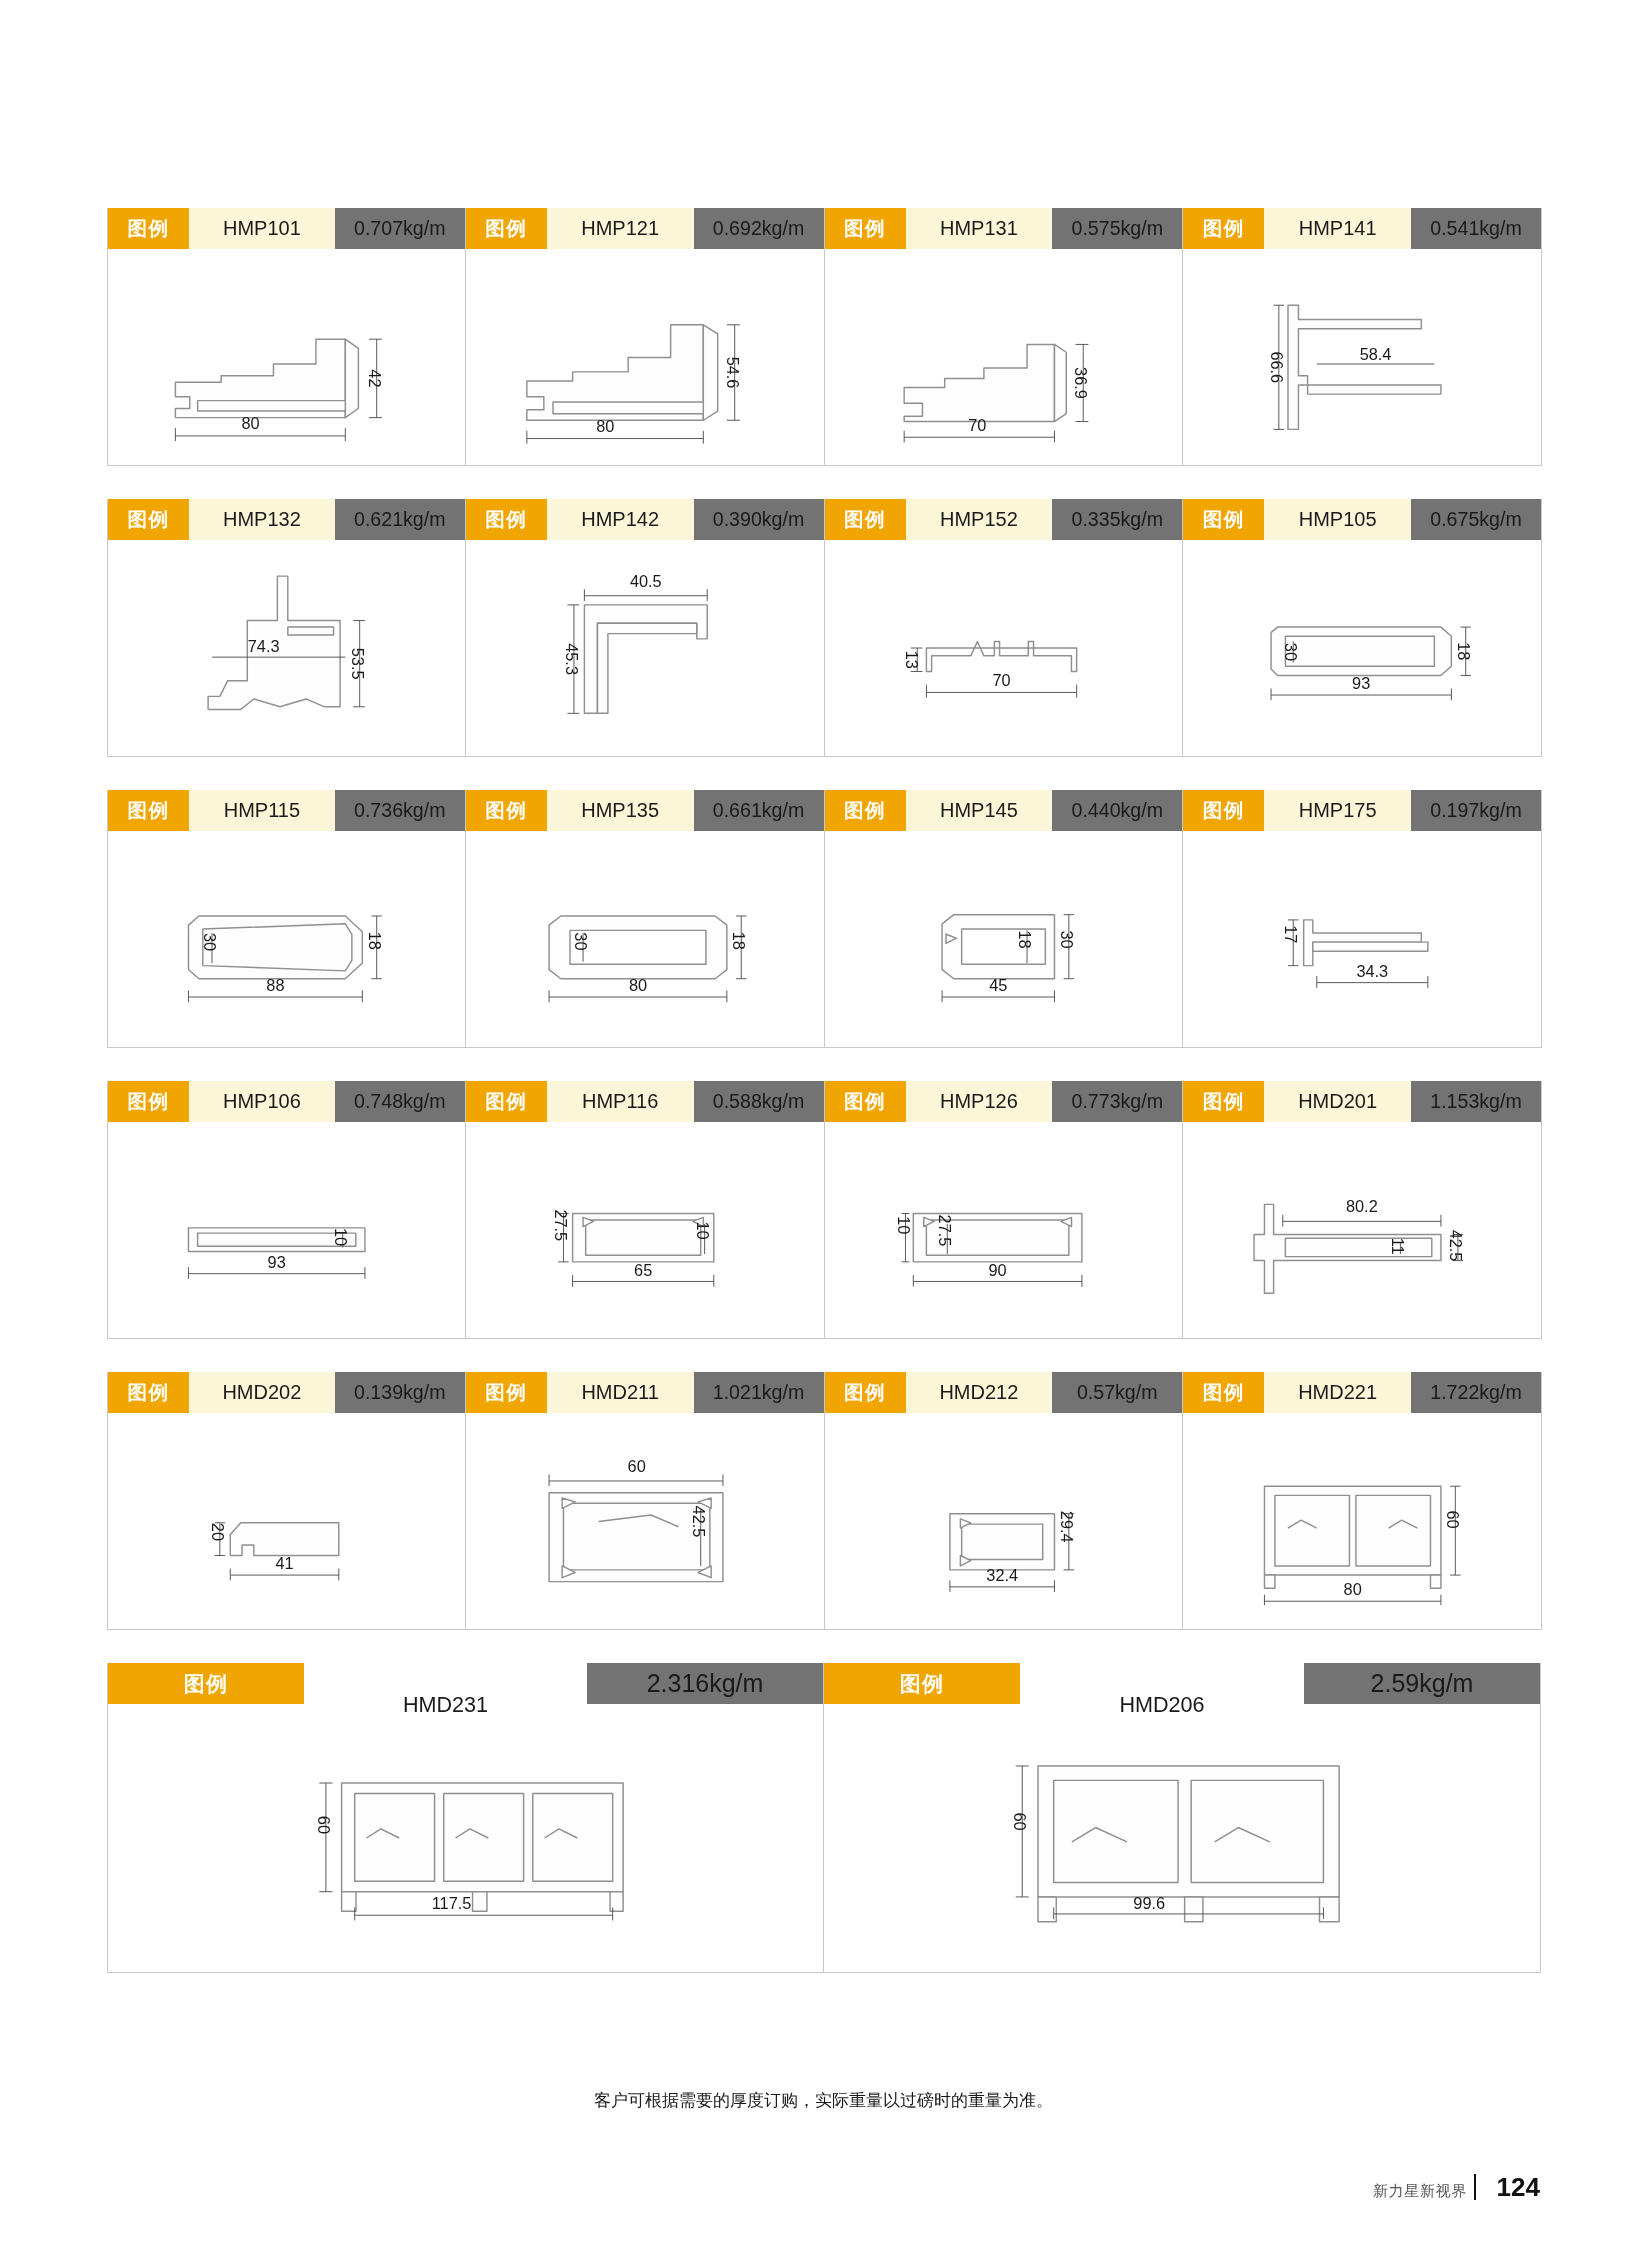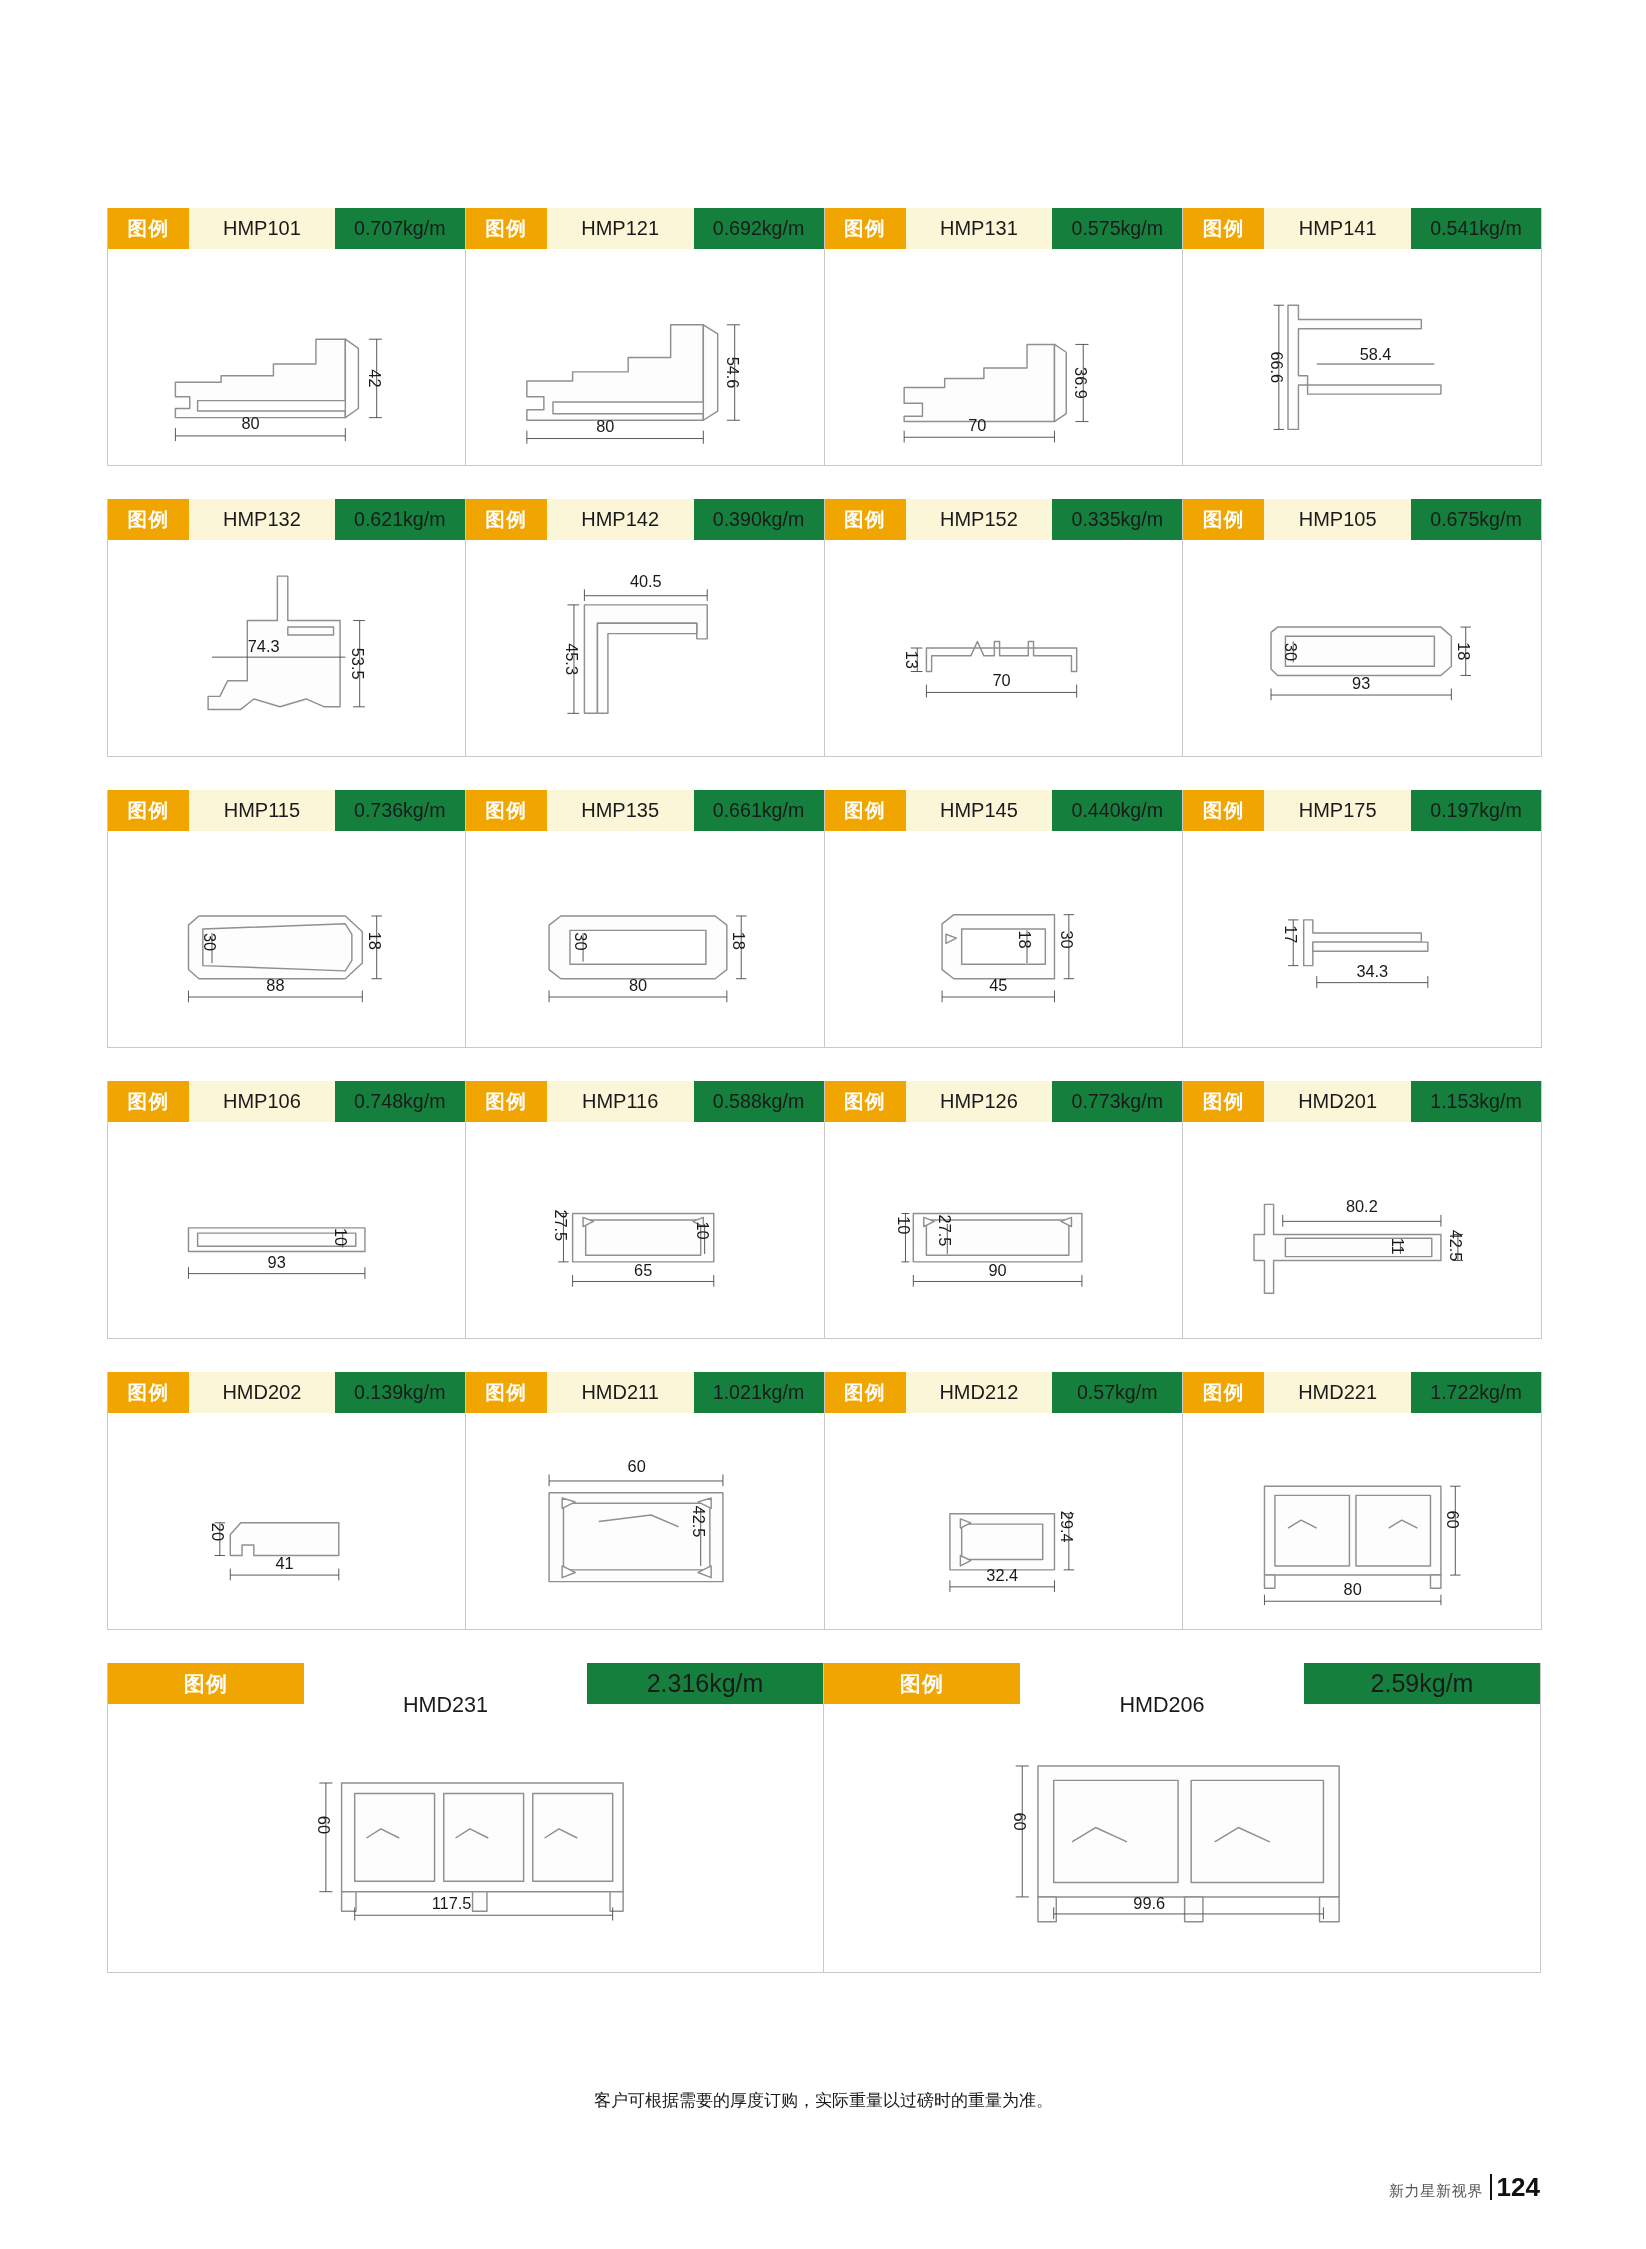--- a/index.html
+++ b/index.html
@@ -64,7 +64,7 @@
     flex:1;
   }
   .weight{
-    background:#15803d;
+    background:#737373;
     color:#1a1a1a;
     font-size:19.6px;
     display:flex;

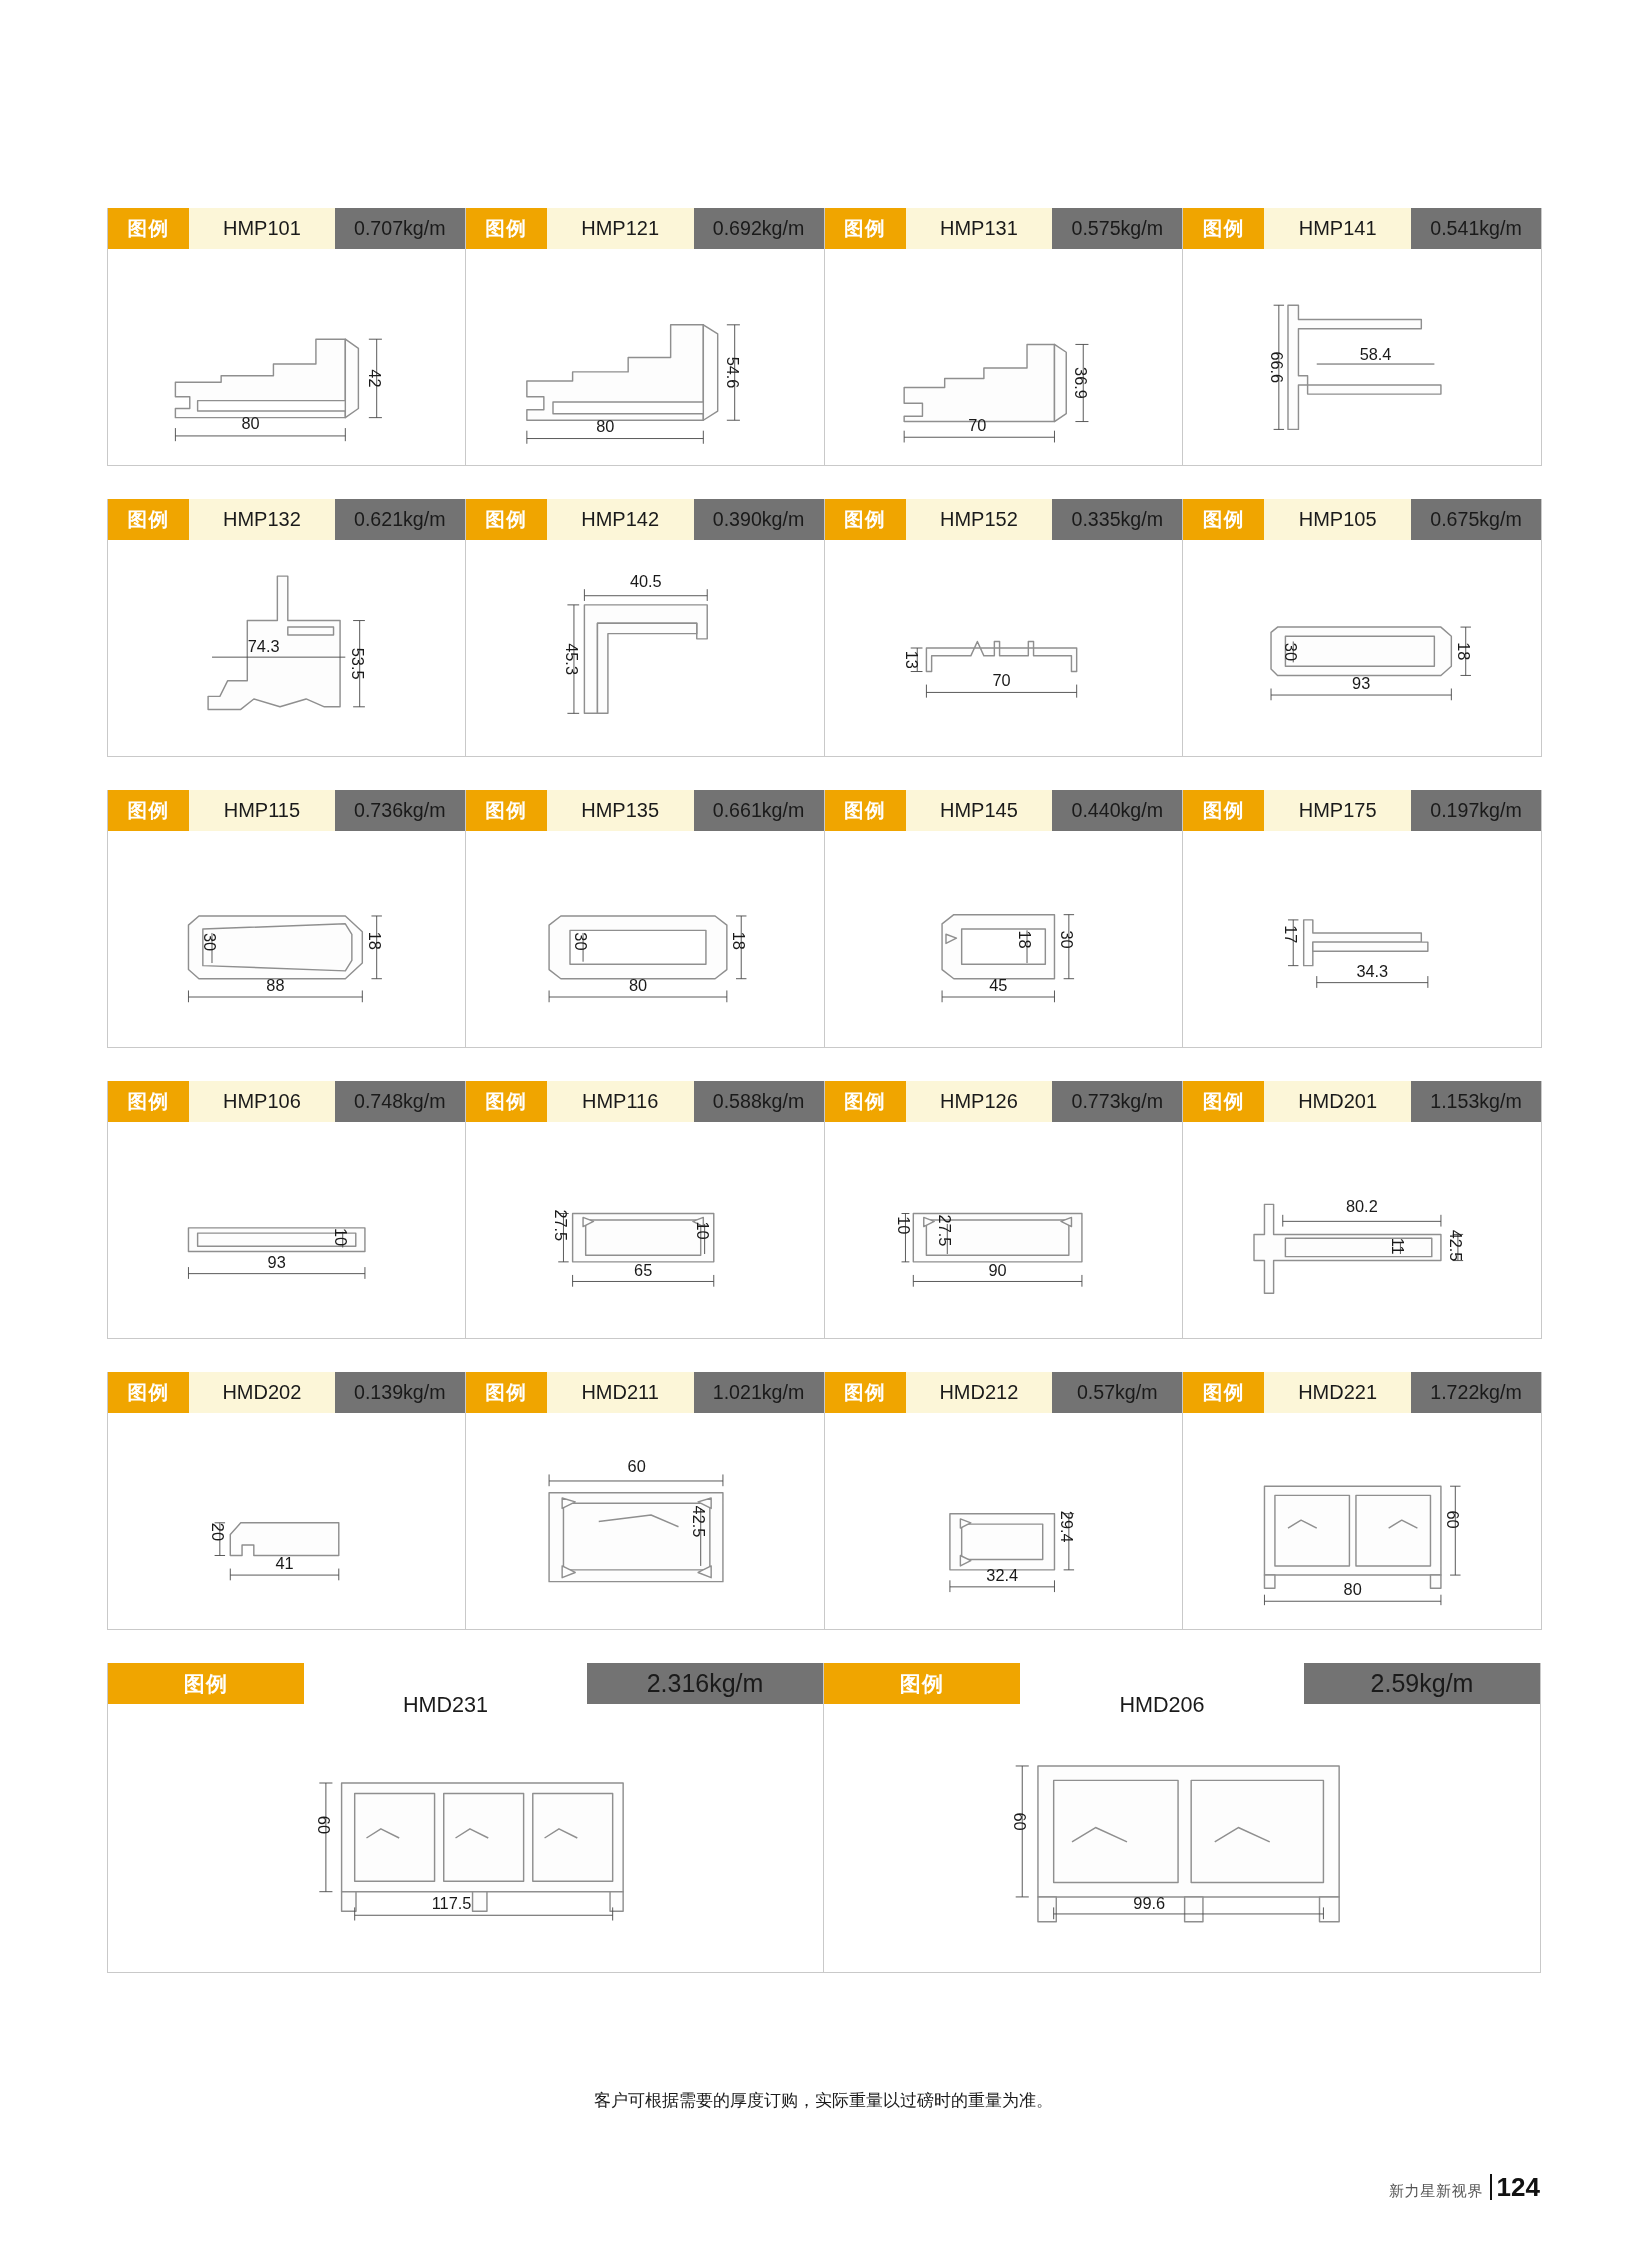--- a/index.html
+++ b/index.html
@@ -121,7 +121,7 @@
     font-weight:bold;
     color:#111;
     border-left:2px solid #111;
-    padding-left:5px;
+    padding-left:21px;
     line-height:1;
   }
 </style>

